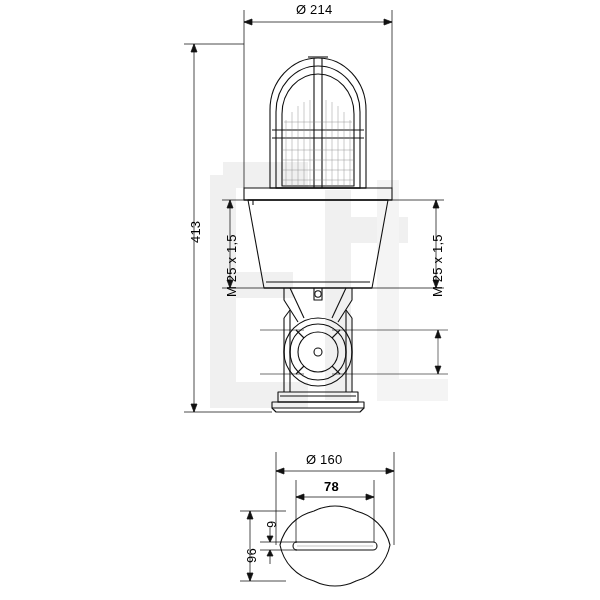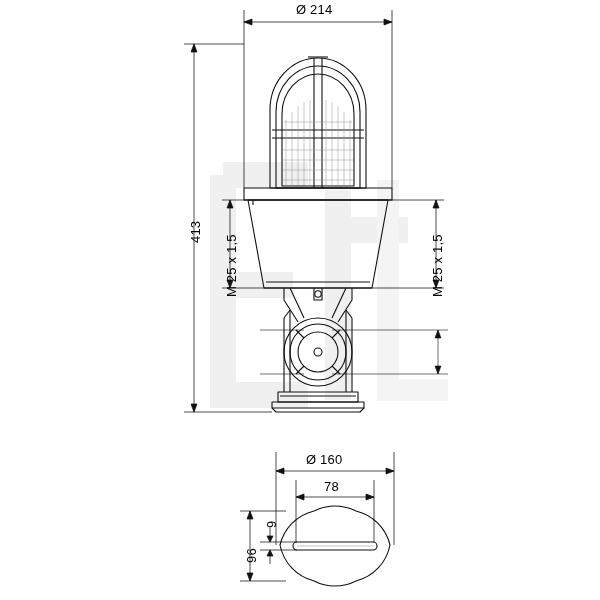--- a/index.html
+++ b/index.html
@@ -225,7 +225,7 @@
 
   <div class="dim-label" style="left: 298px; top: 452px;">Ø 160</div>
 
-  <div class="dim-label" style="left: 316px; top: 479px;">78</div>
+  <div class="dim-label" style="left: 316px; top: 479px; font-weight: bold;">78</div>
 
   <div class="dim-label vert" style="left: 256px; top: 528px; transform: rotate(-90deg);">9</div>
 

